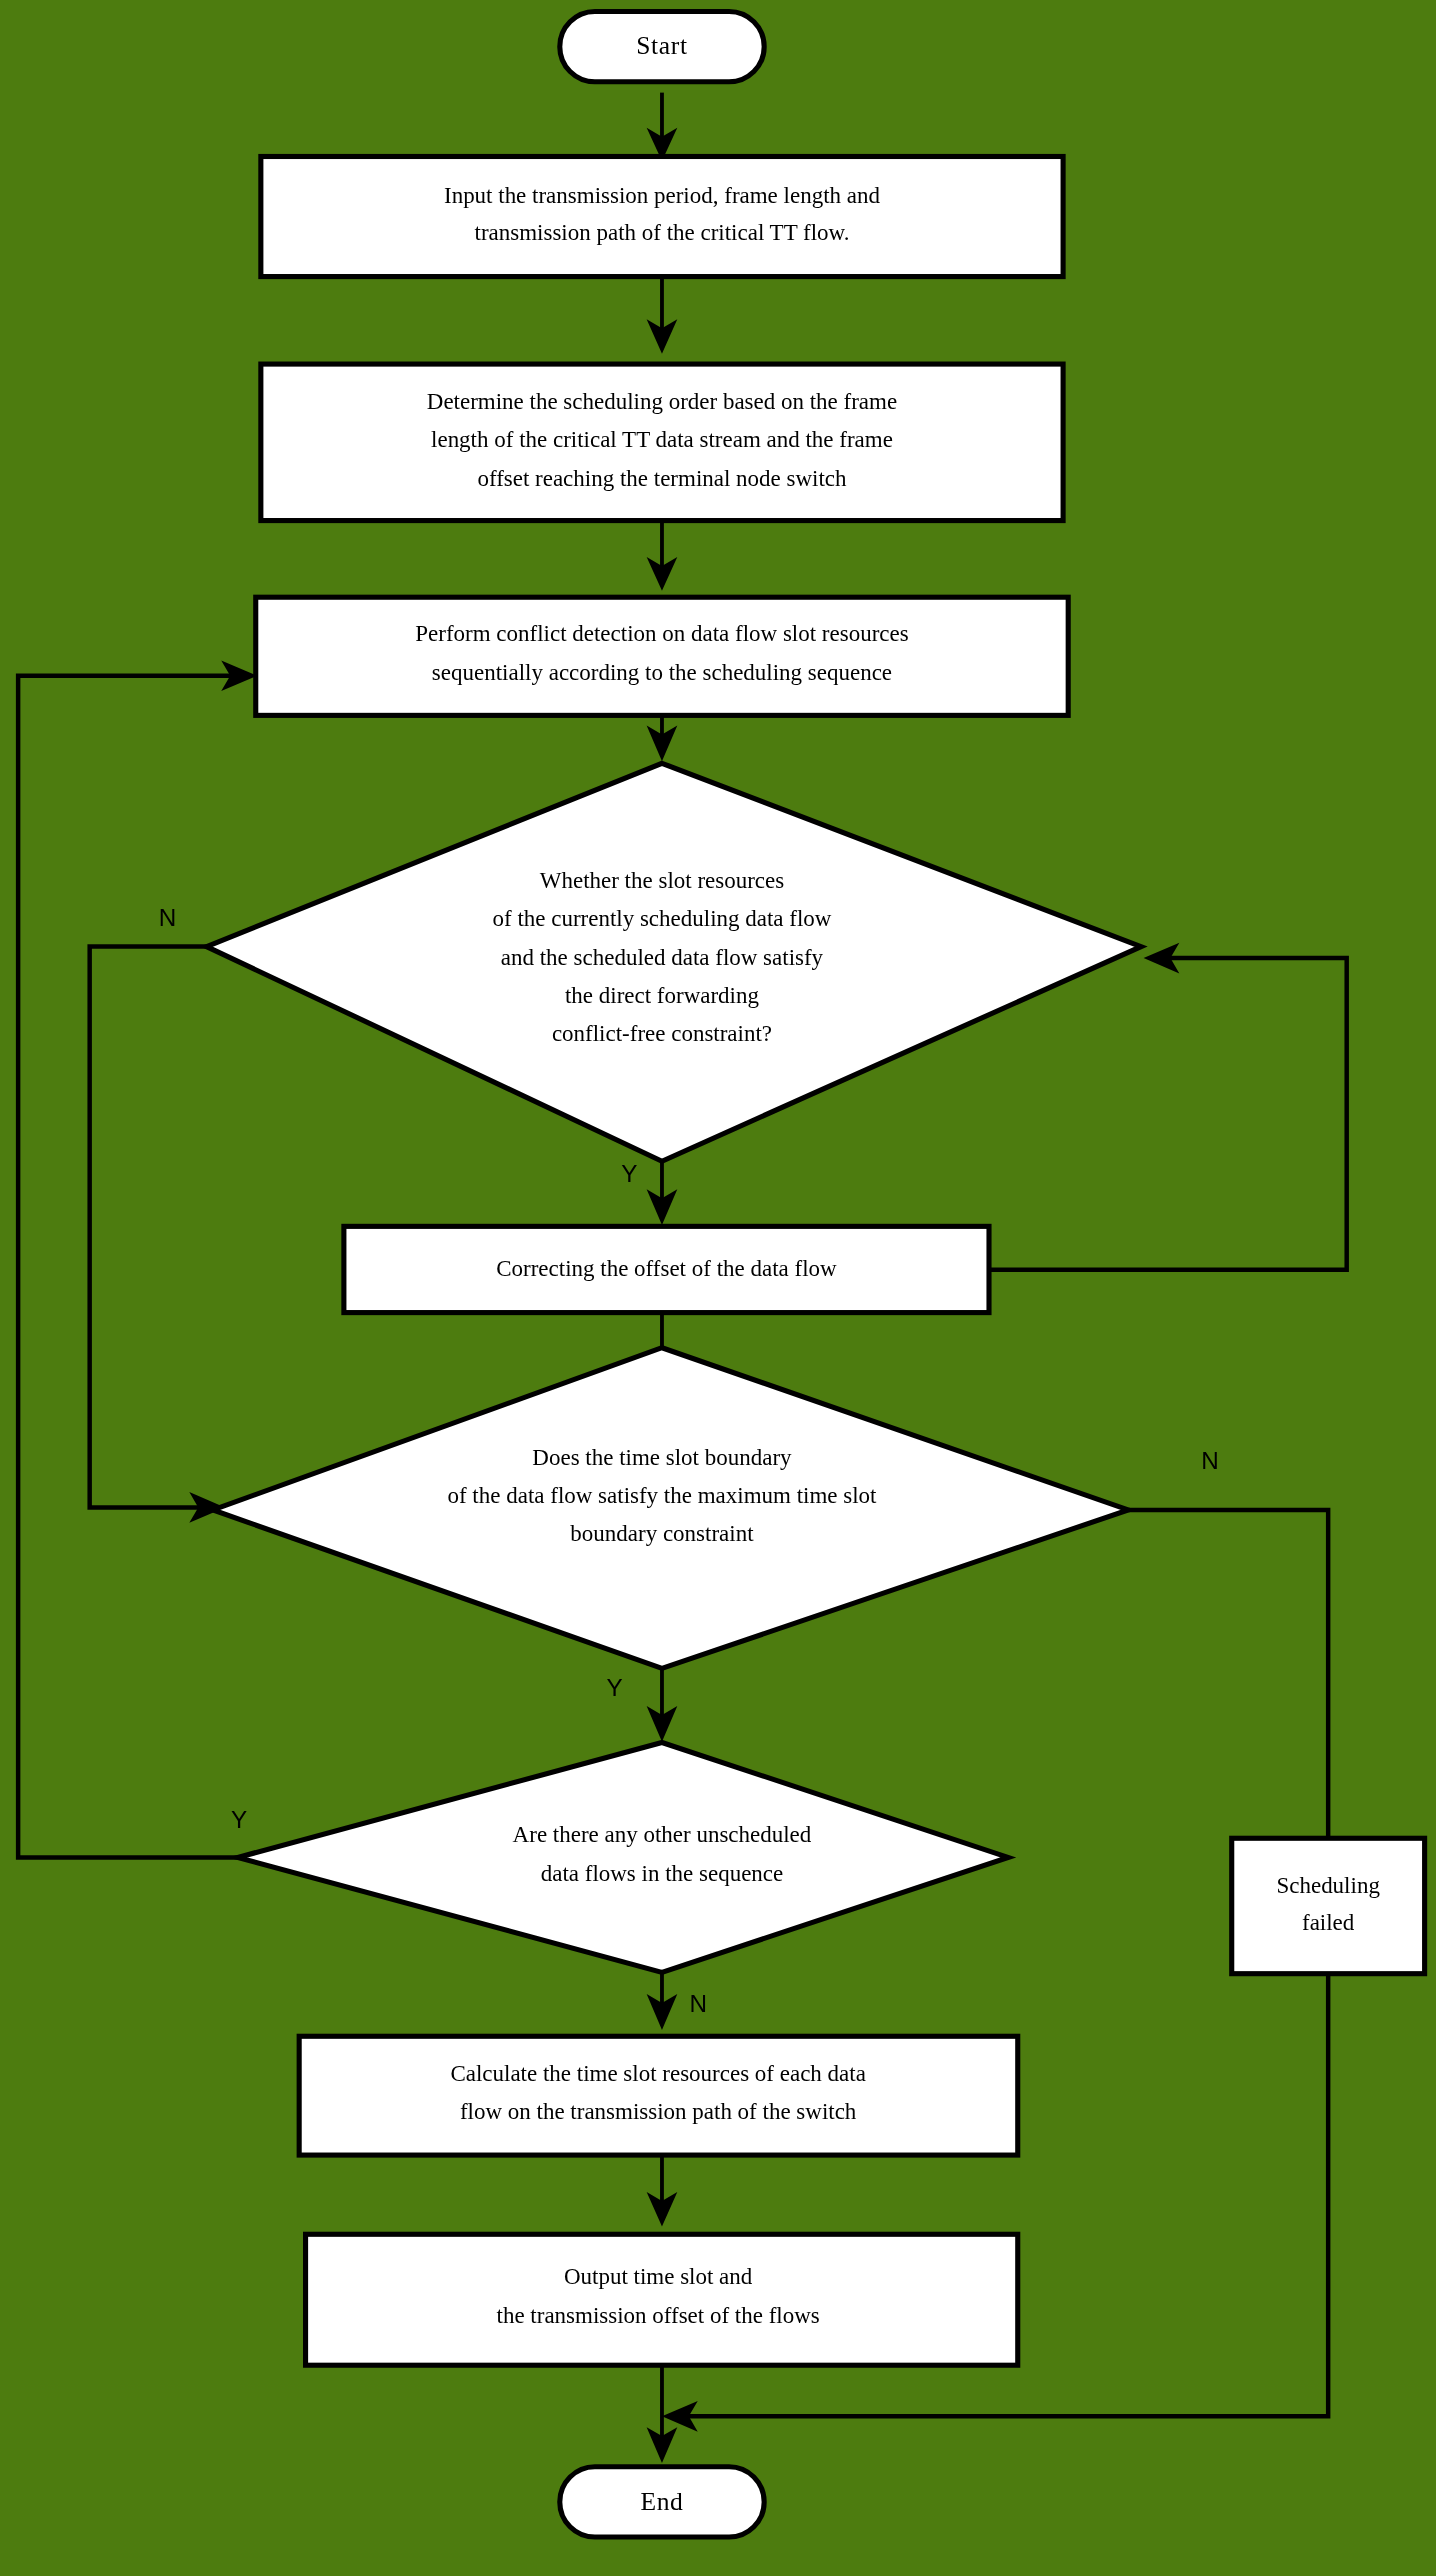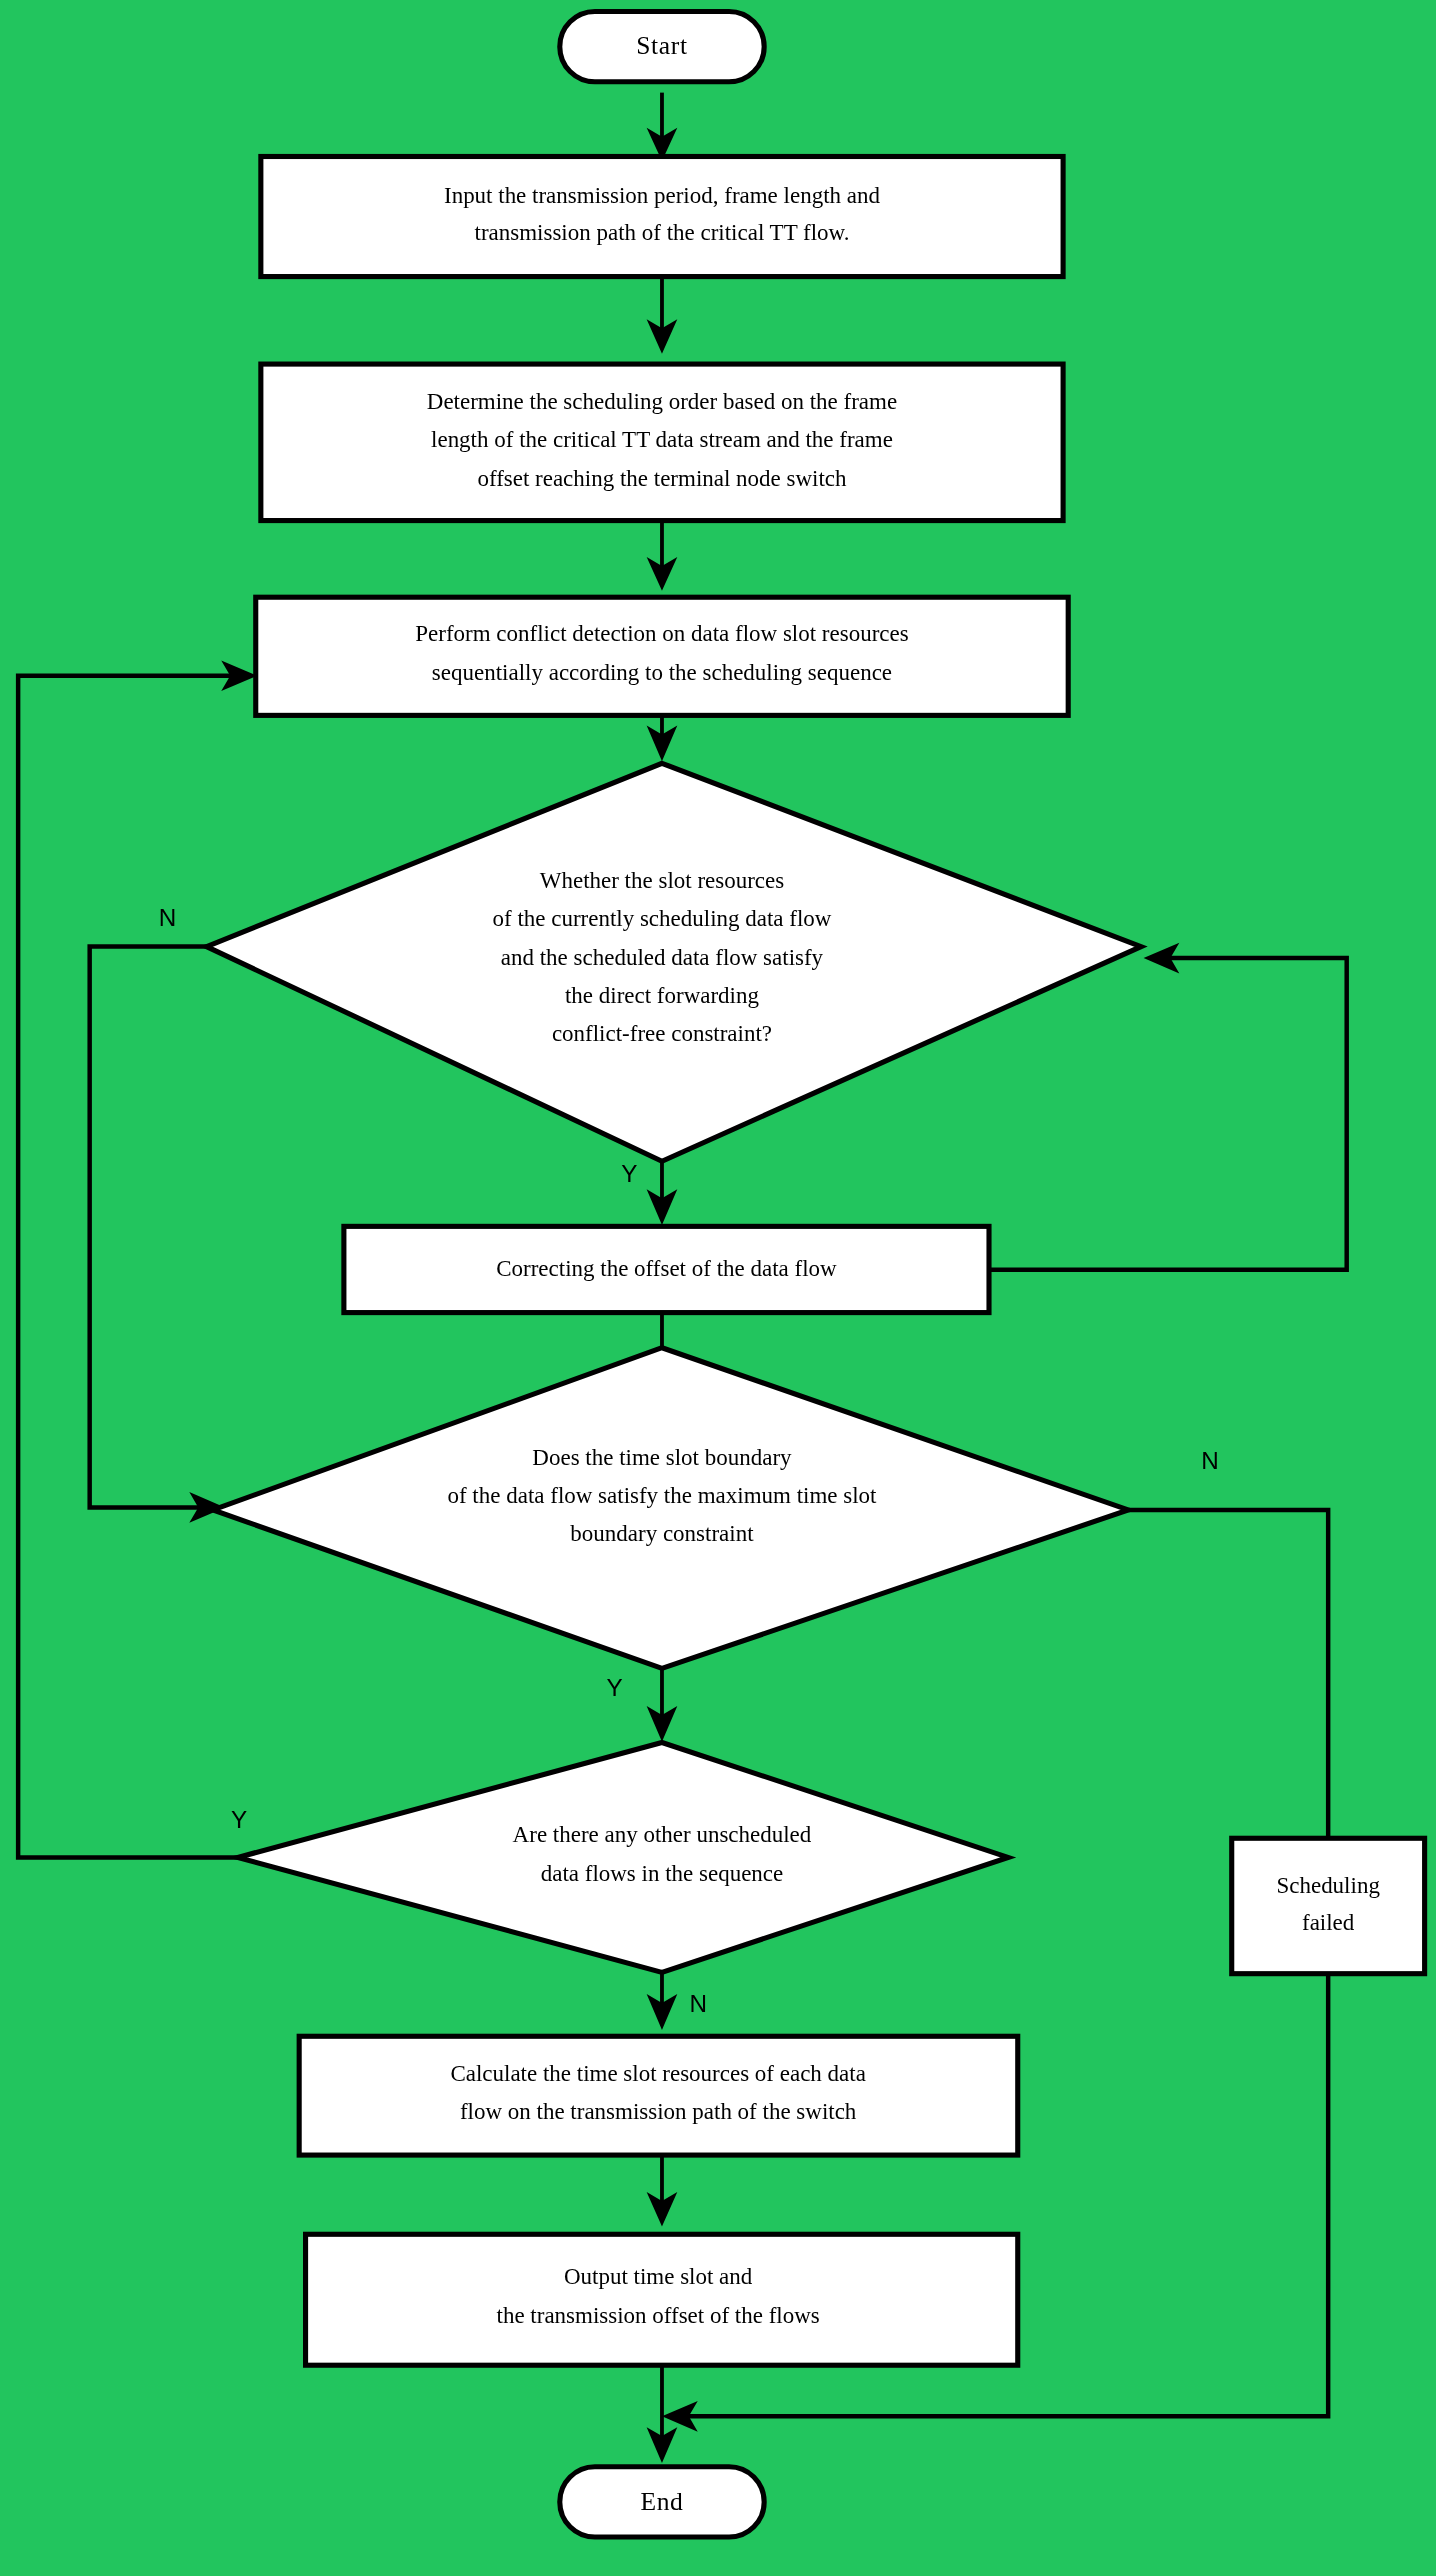--- a/index.html
+++ b/index.html
@@ -16,7 +16,7 @@
     position: relative;
     width: 1437px;
     height: 2576px;
-    background: #22c55e;
+    background: #4d7c0f;
   }
   svg#flow-svg {
     display: block;

